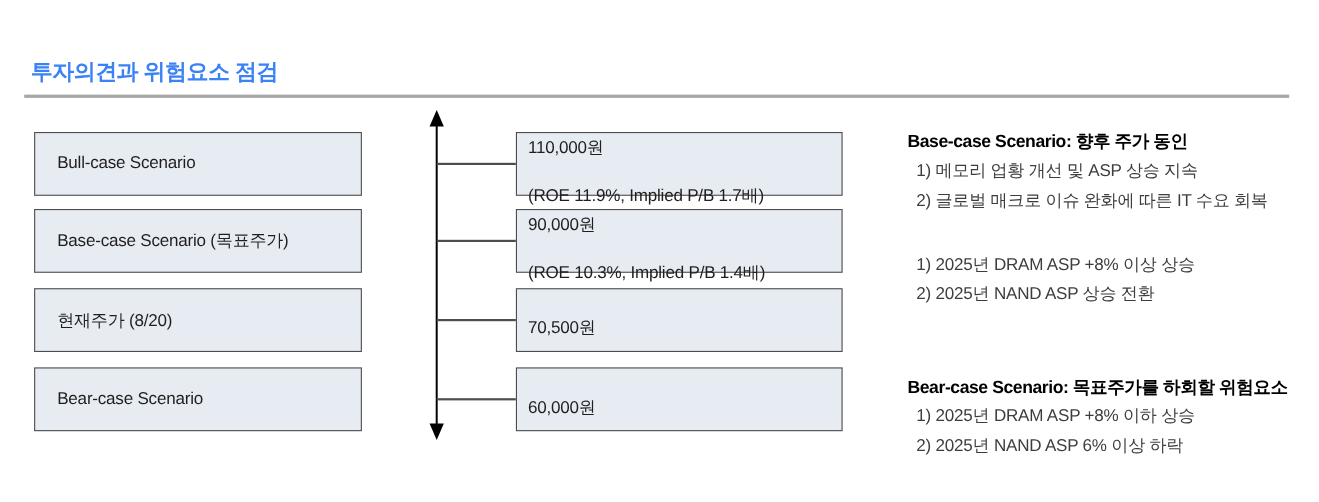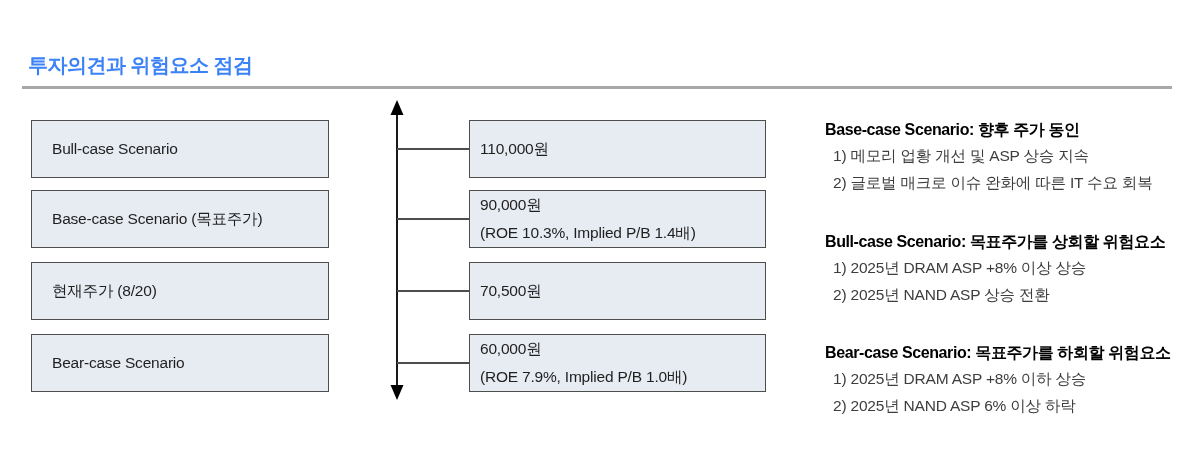--- a/index.html
+++ b/index.html
@@ -63,7 +63,7 @@
     color: #1f1f1f;
     white-space: nowrap;
   }
-  .pbox span { display: block; line-height: 28px; }
+  .pbox span { display: block; line-height: 28px; margin-top: 16px; }
   .pbox .detail:empty { display: none; }
   
   .note {

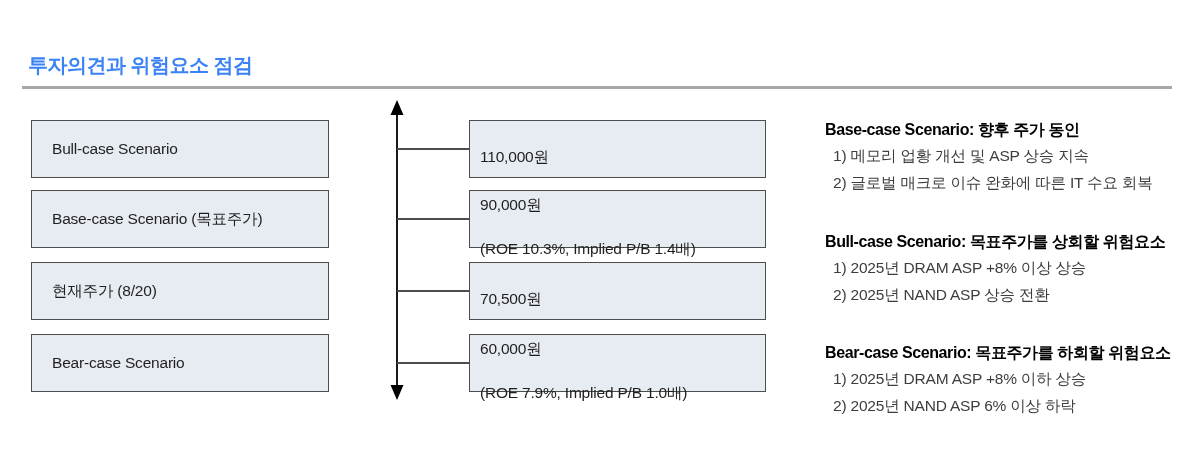--- a/index.html
+++ b/index.html
@@ -118,6 +118,7 @@
 
 <div class="pbox" style="top:120px">
   <span class="price">110,000원</span>
+  <span class="detail">(ROE 11.9%, Implied P/B 1.7배)</span>
 </div>
 <div class="pbox" style="top:190px">
   <span class="price">90,000원</span>

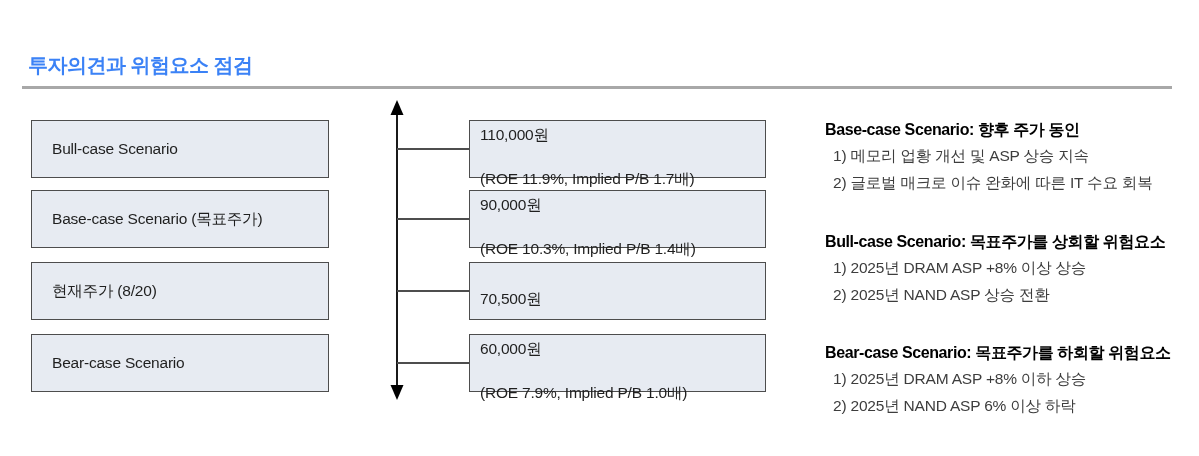--- a/index.html
+++ b/index.html
@@ -139,7 +139,6 @@
   <div class="note-item">2) 글로벌 매크로 이슈 완화에 따른 IT 수요 회복</div>
 </div>
 <div class="note" style="top:228px">
-  <div class="note-heading">Bull-case Scenario: 목표주가를 상회할 위험요소</div>
   <div class="note-item">1) 2025년 DRAM ASP +8% 이상 상승</div>
   <div class="note-item">2) 2025년 NAND ASP 상승 전환</div>
 </div>

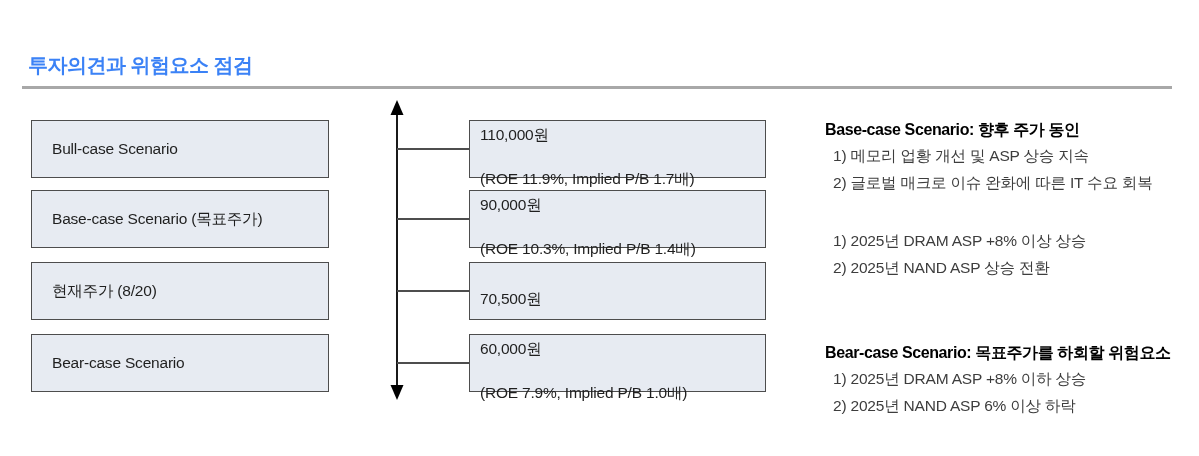--- a/index.html
+++ b/index.html
@@ -130,7 +130,6 @@
 </div>
 <div class="pbox" style="top:334px">
   <span class="price">60,000원</span>
-  <span class="detail">(ROE 7.9%, Implied P/B 1.0배)</span>
 </div>
 
 <div class="note" style="top:116px">

